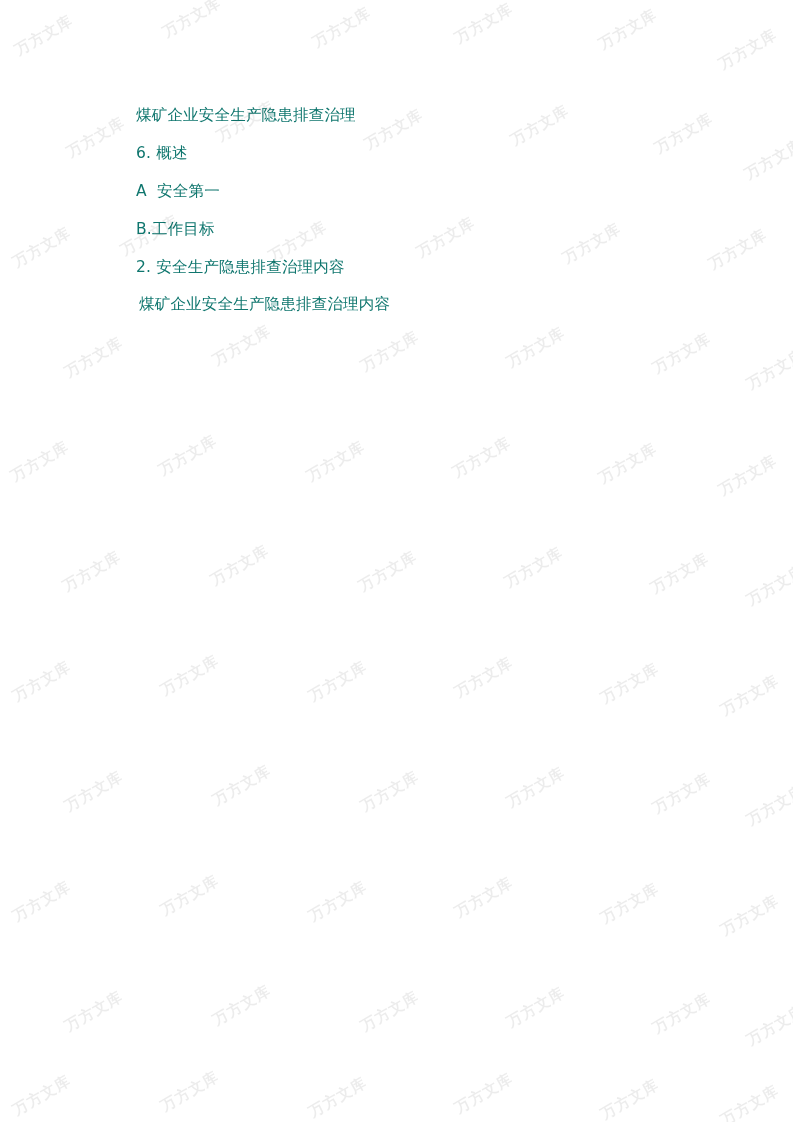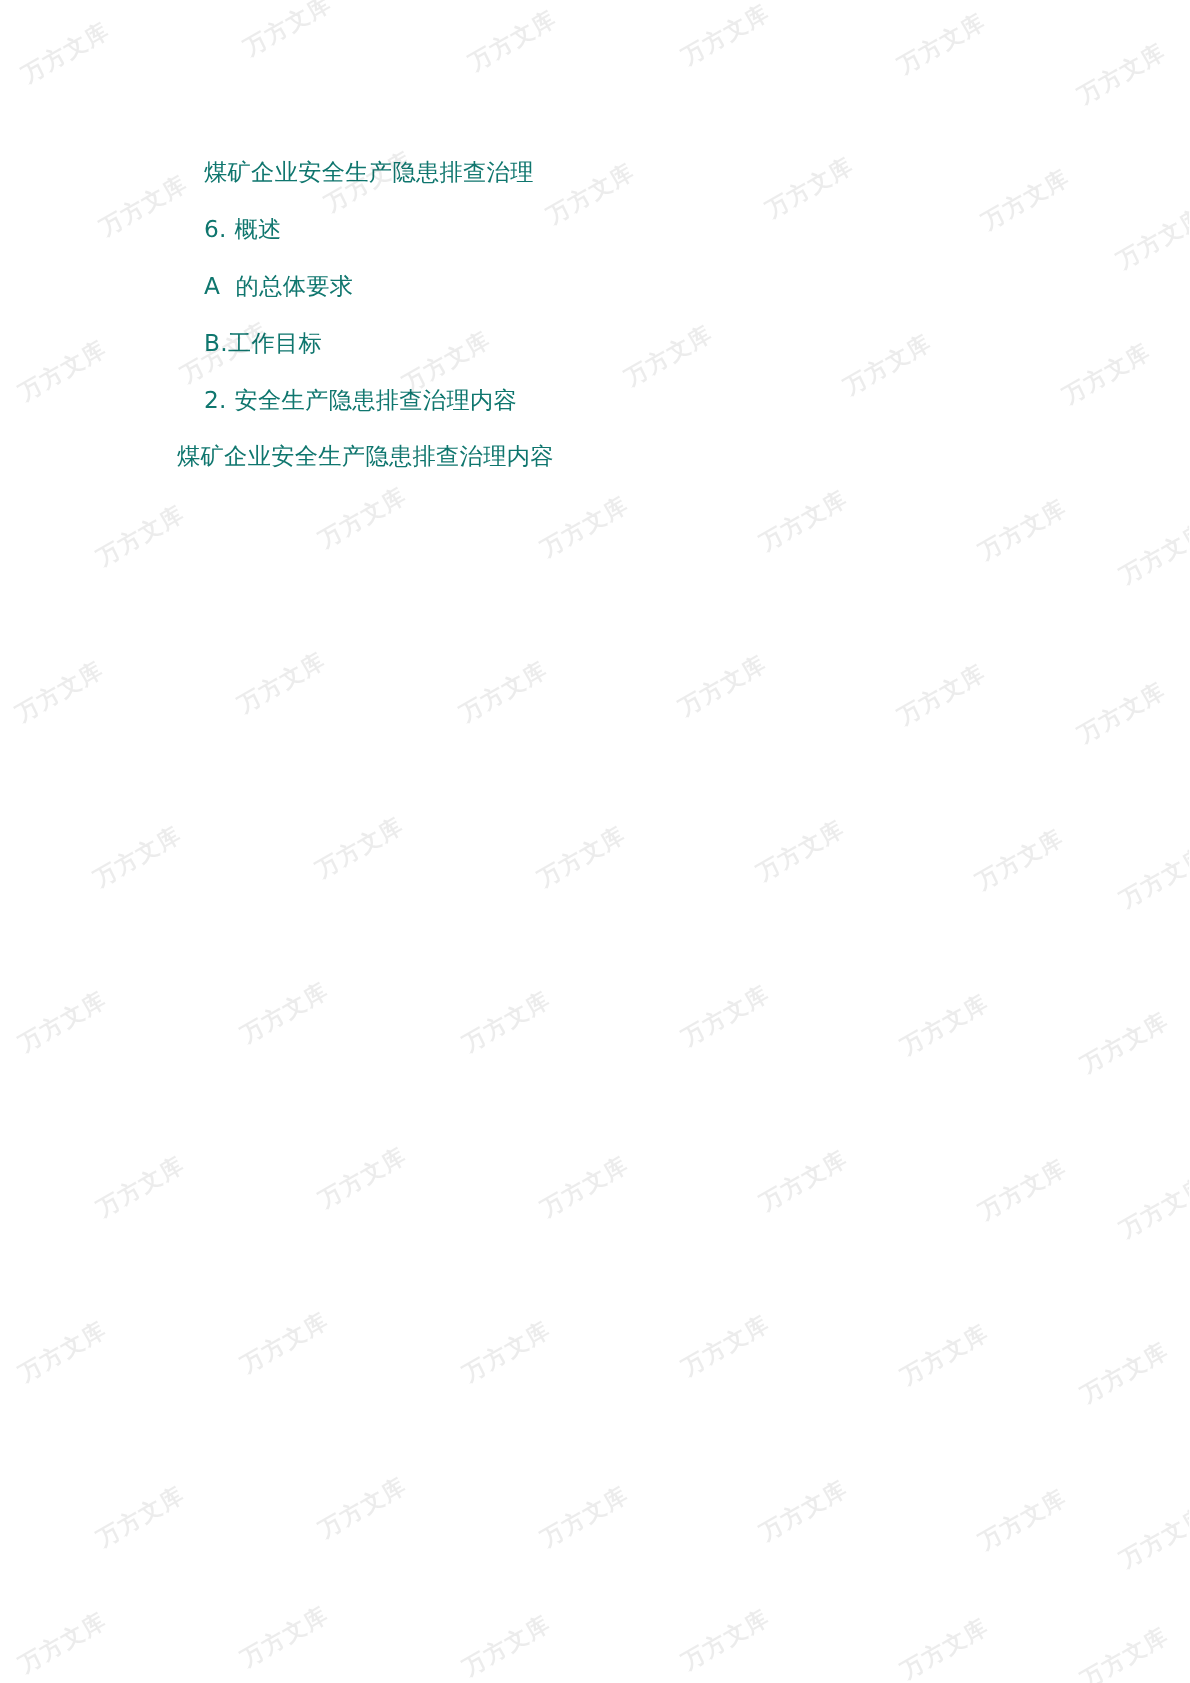--- a/index.html
+++ b/index.html
@@ -71,7 +71,7 @@
 
     <div class="line indent">6. 概述</div>
 
-    <div class="line indent">A  的总体要求</div>
+    <div class="line indent">A  安全第一</div>
 
 
     <div class="line indent">B.工作目标</div>

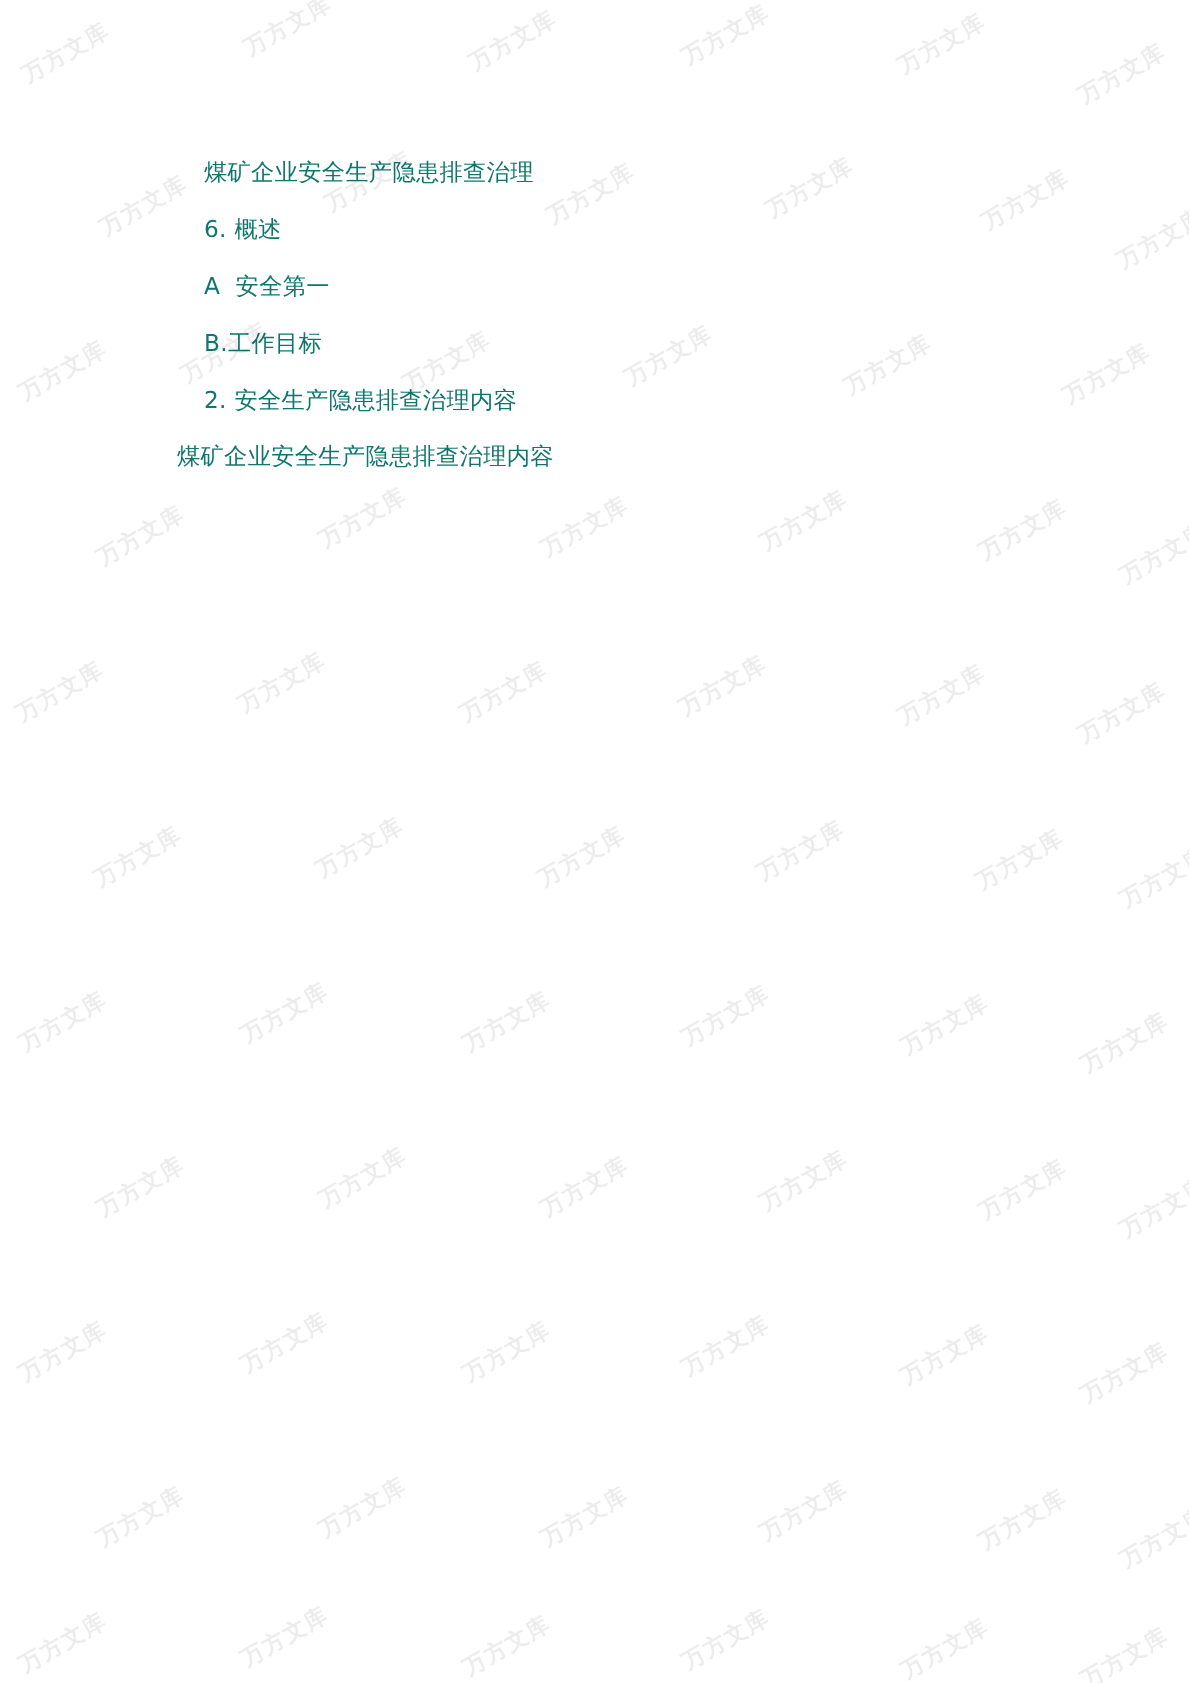--- a/index.html
+++ b/index.html
@@ -58,6 +58,7 @@
   }
   .tight {
     line-height: 36px;
+    margin-left: 21px;
   }
 </style>
 </head>

